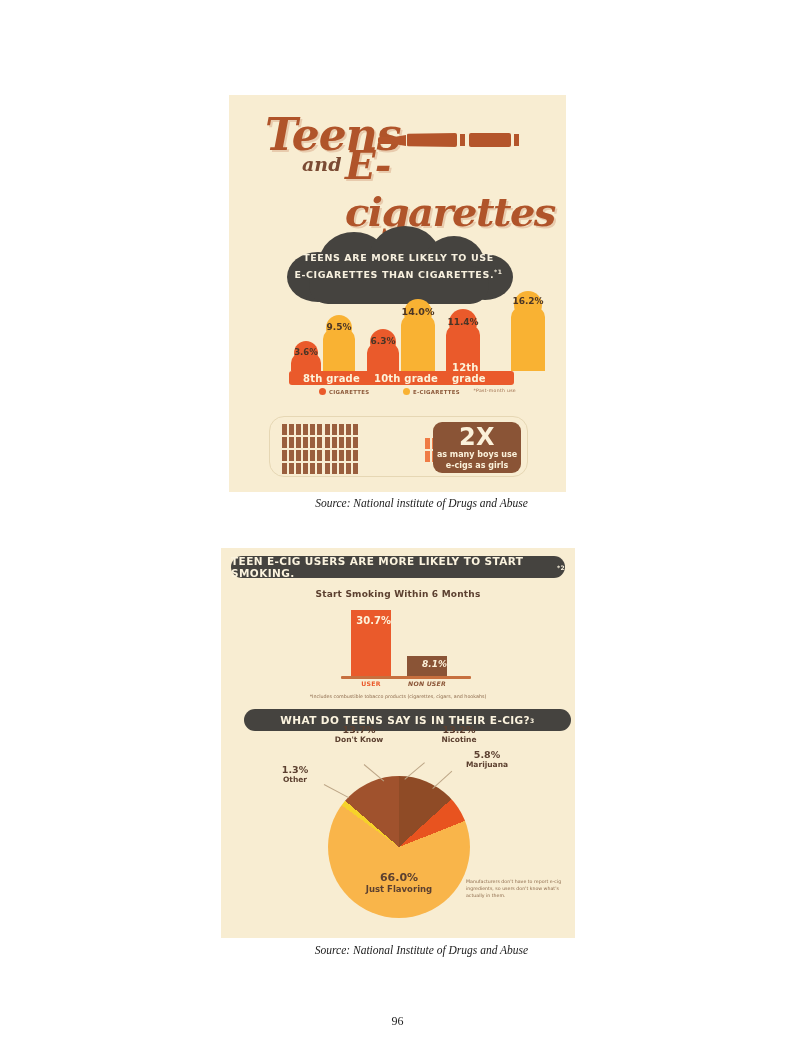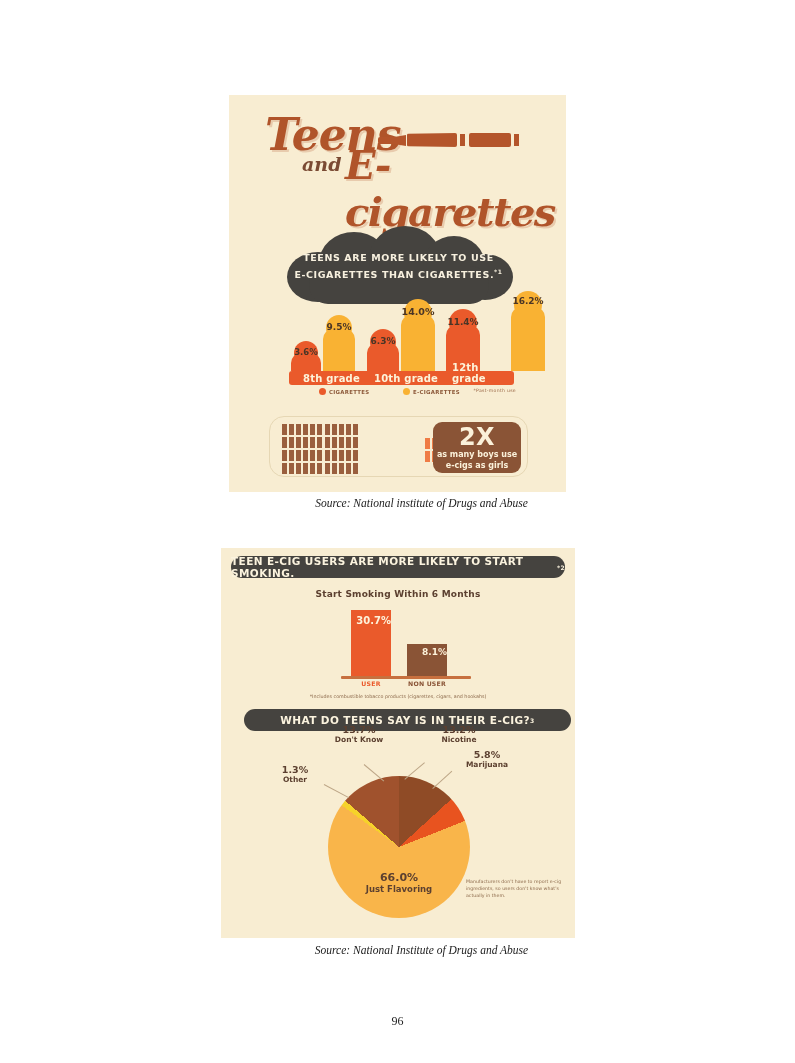--- a/index.html
+++ b/index.html
@@ -380,7 +380,7 @@
         <div class="lbl" style="font-size:10px;">30.7%</div>
         <div class="cat2" style="left:0;width:40px;color:#ea5a2b;">E-CIG USER</div>
       </div>
-      <div class="bar2" style="left:66px;width:40px;height:32px;background:#8a5436;">
+      <div class="bar2" style="left:66px;width:40px;height:20px;background:#8a5436;font-style:italic;">
         <div class="lbl" style="font-size:9px;top:3px;">8.1%</div>
         <div class="cat2" style="left:0;width:40px;color:#8a5436;">NON USER</div>
       </div>

